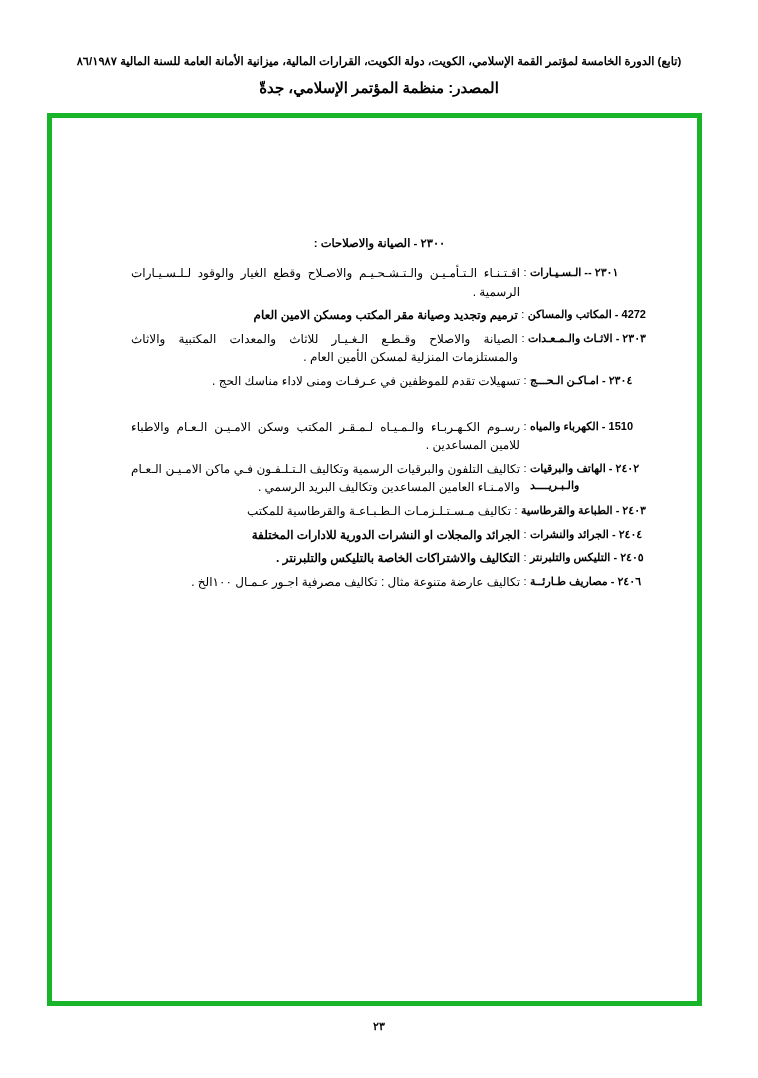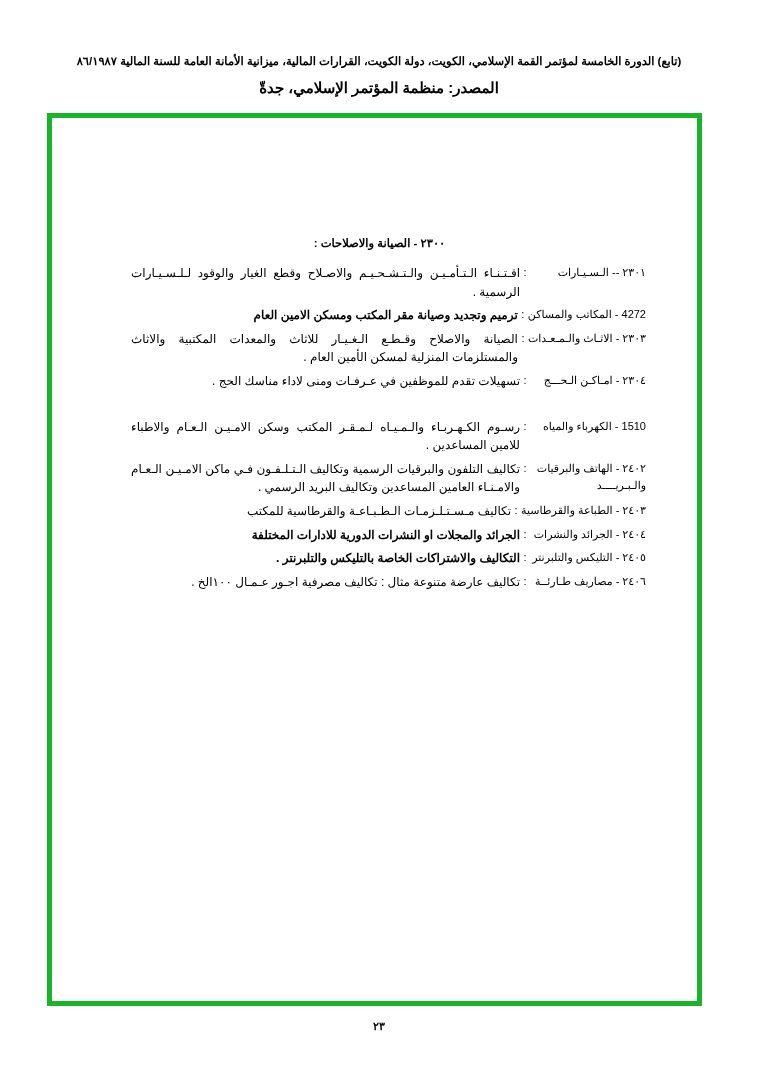--- a/index.html
+++ b/index.html
@@ -85,11 +85,12 @@
     flex: 0 0 168px;
     font-size: 11px;
     letter-spacing: 1.3px;
-    text-align: right;
+    text-align: left;
     padding-right: 52px;
     box-sizing: border-box;
     white-space: nowrap;
     line-height: 1.55;
+    font-weight: bold;
   }
   .row-colon {
     flex: 0 0 10px;

